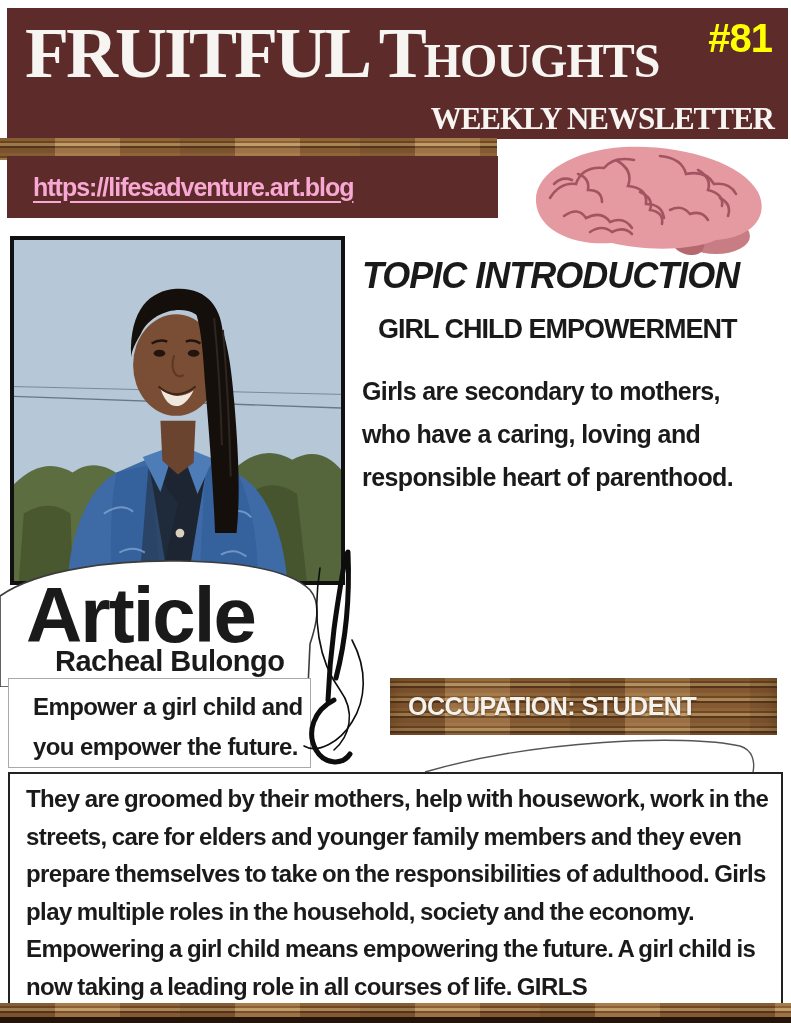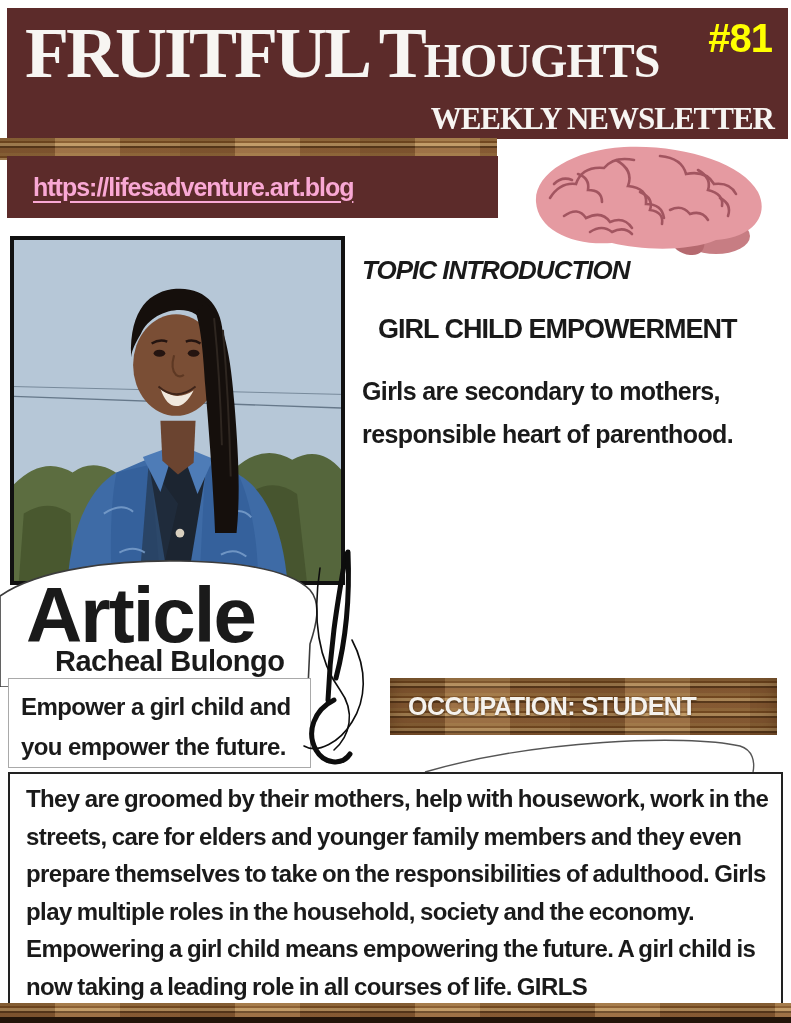--- a/index.html
+++ b/index.html
@@ -62,7 +62,7 @@
   
   .topic-heading{
     position:absolute; left:362px; top:255px;
-    font-weight:bold; font-style:italic; font-size:26px; letter-spacing:-1px;
+    font-weight:bold; font-style:italic; font-size:36px; letter-spacing:-1px;
   }
   .topic-title{
     position:absolute; left:378px; top:314px;

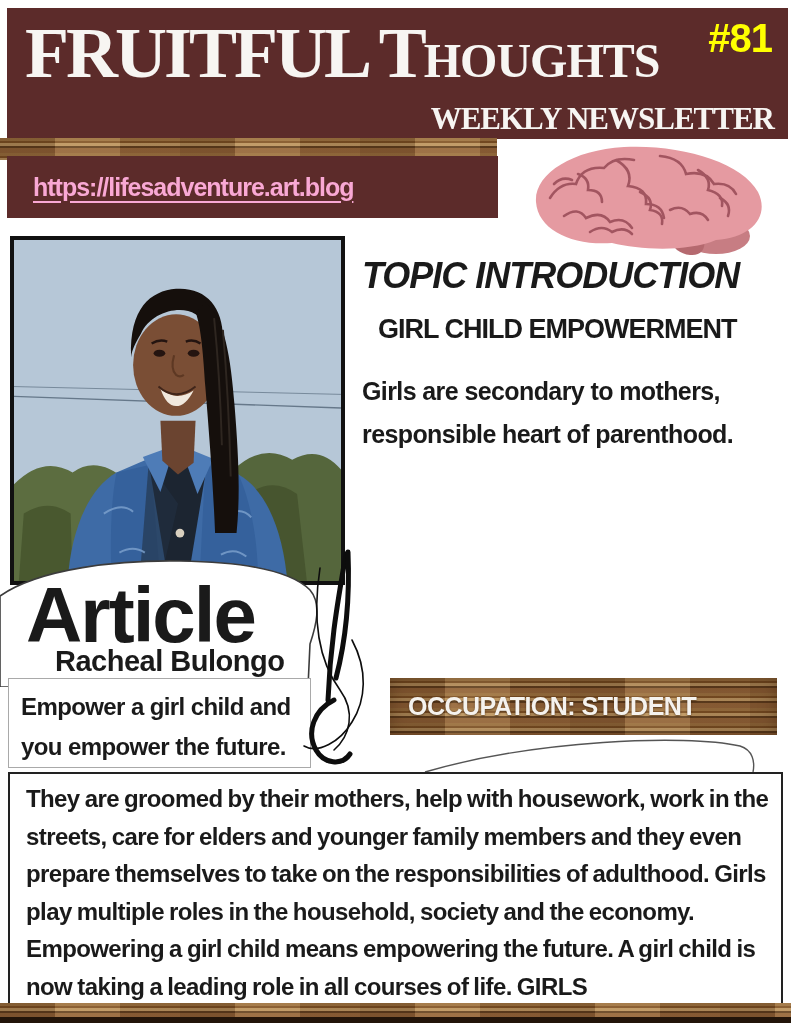--- a/index.html
+++ b/index.html
@@ -201,6 +201,7 @@
   <div class="topic-title">GIRL CHILD EMPOWERMENT</div>
   <div class="intro">
     <div>Girls are secondary to mothers,</div>
+    <div>who have a caring, loving and</div>
     <div>responsible heart of parenthood.</div>
   </div>
 

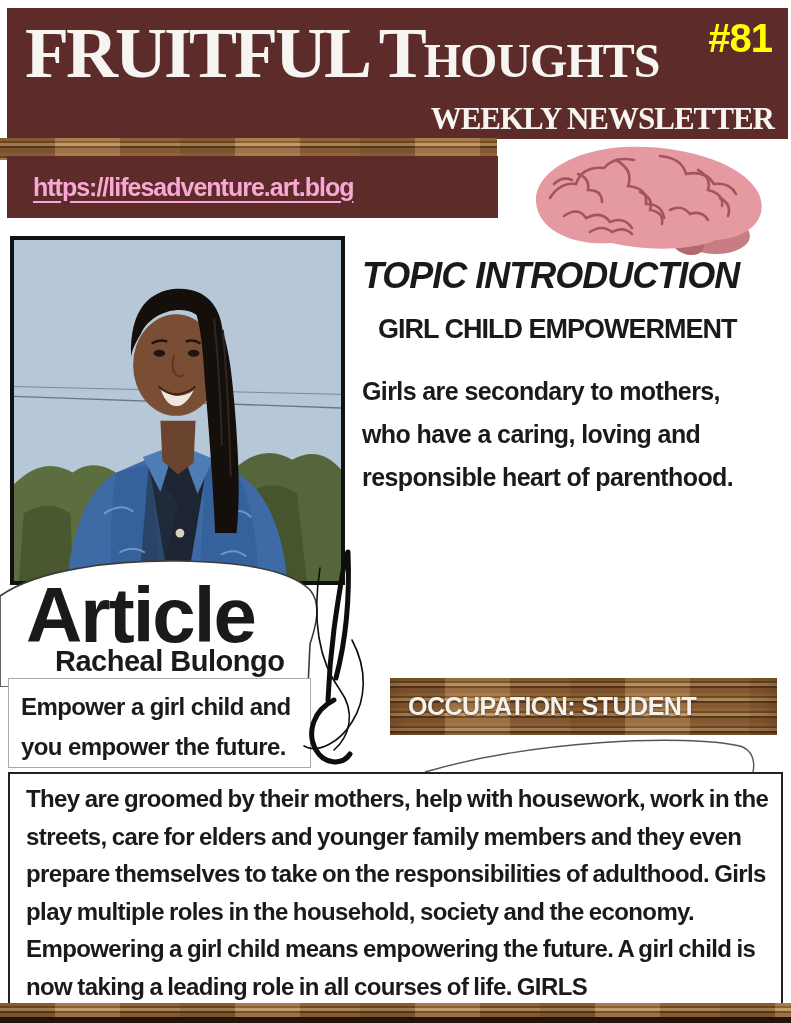--- a/index.html
+++ b/index.html
@@ -84,7 +84,7 @@
   }
   .quote-box{
     position:absolute; left:8px; top:678px; width:303px; height:90px;
-    background:#fff; border:1px solid #a9a9a9; padding:8px 0 0 12px;
+    background:#fff; border:1px solid #a9a9a9; padding:8px 0 0 24px;
     font-weight:bold; font-size:24px; letter-spacing:-0.6px; line-height:40px;
     z-index:3;
   }

